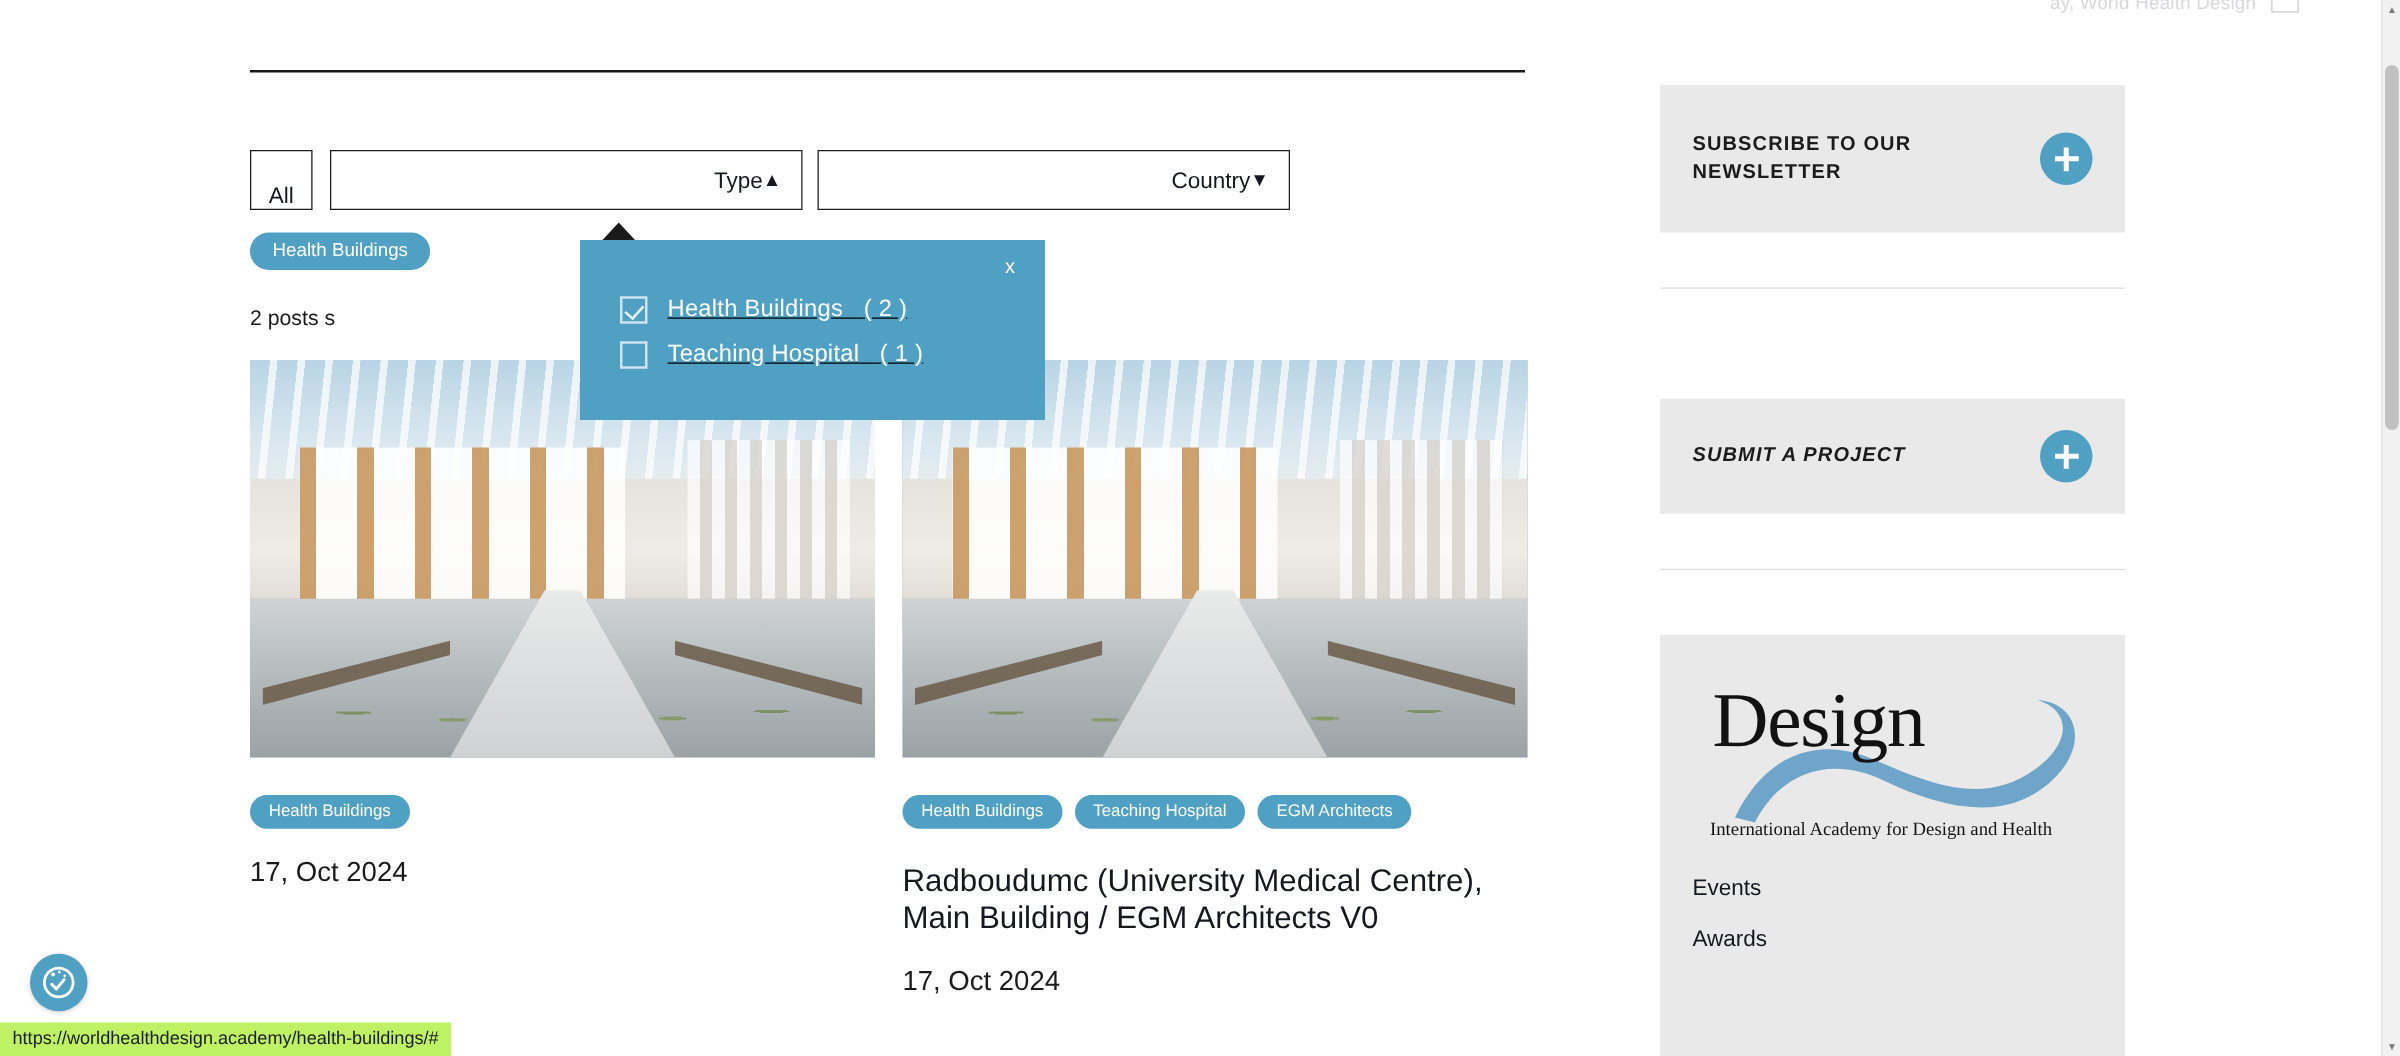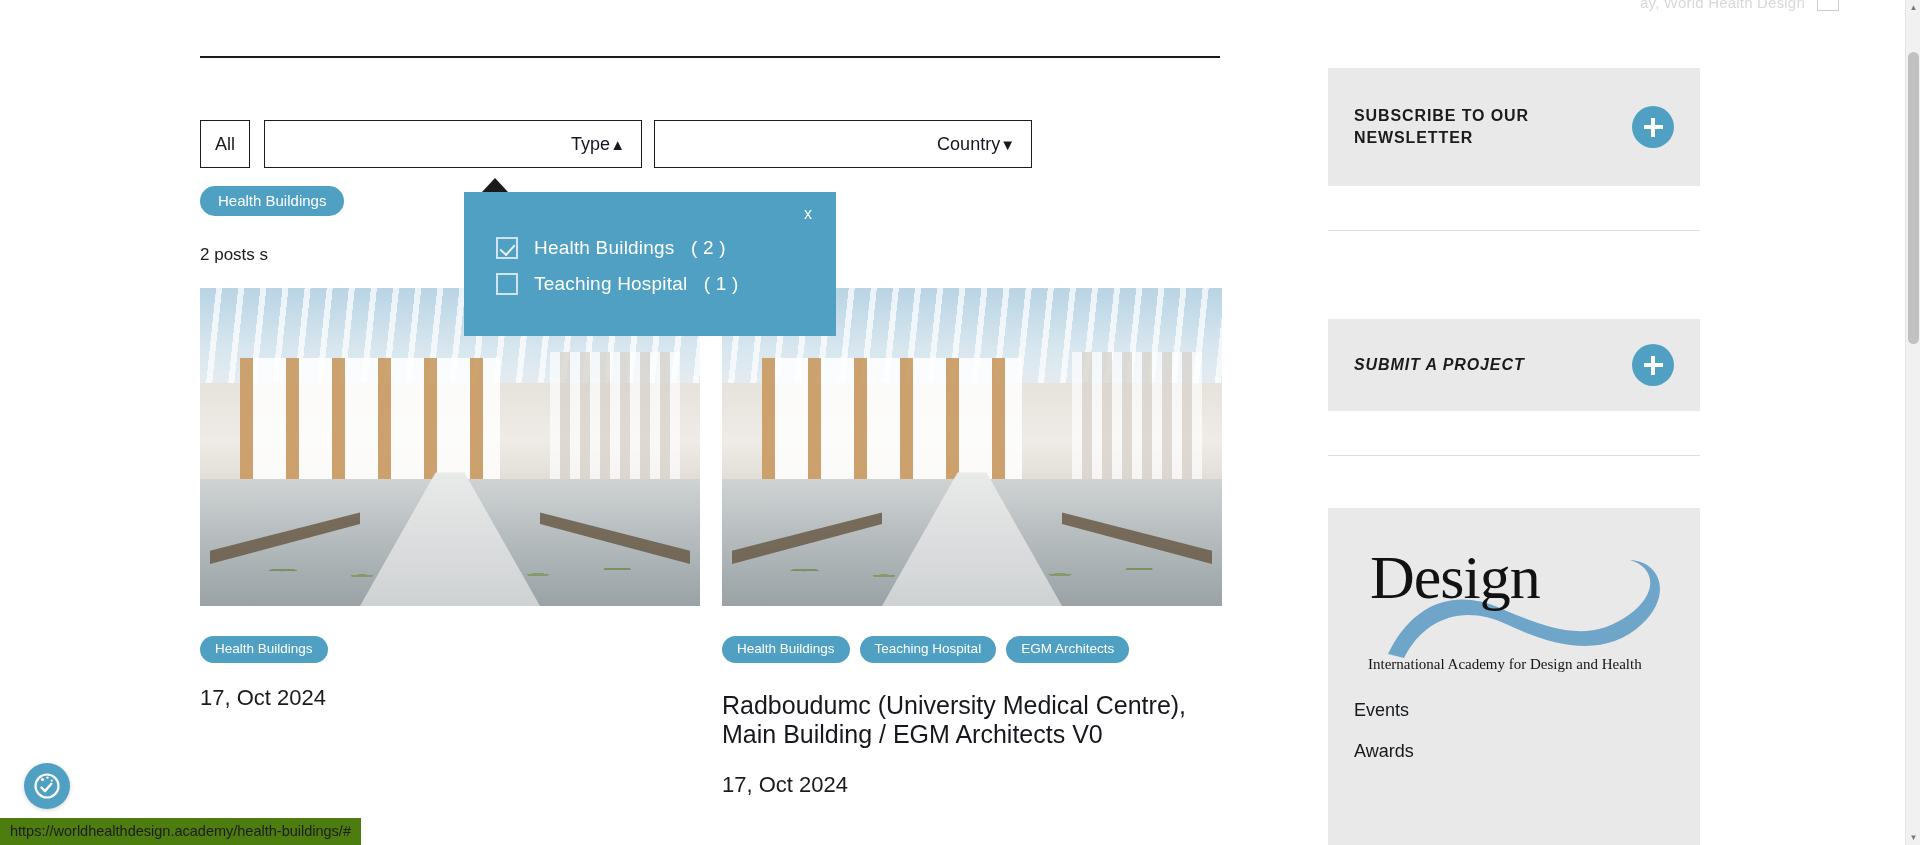--- a/index.html
+++ b/index.html
@@ -84,7 +84,7 @@
     width: 50px; height: 48px;
     border: 1px solid #1d1d1d;
     background: #fff;
-    display: flex; align-items: center; justify-content: center;
+    display: flex; align-items: flex-end; justify-content: center;
     font-size: 18px;
     color: #14181f;
     cursor: pointer;

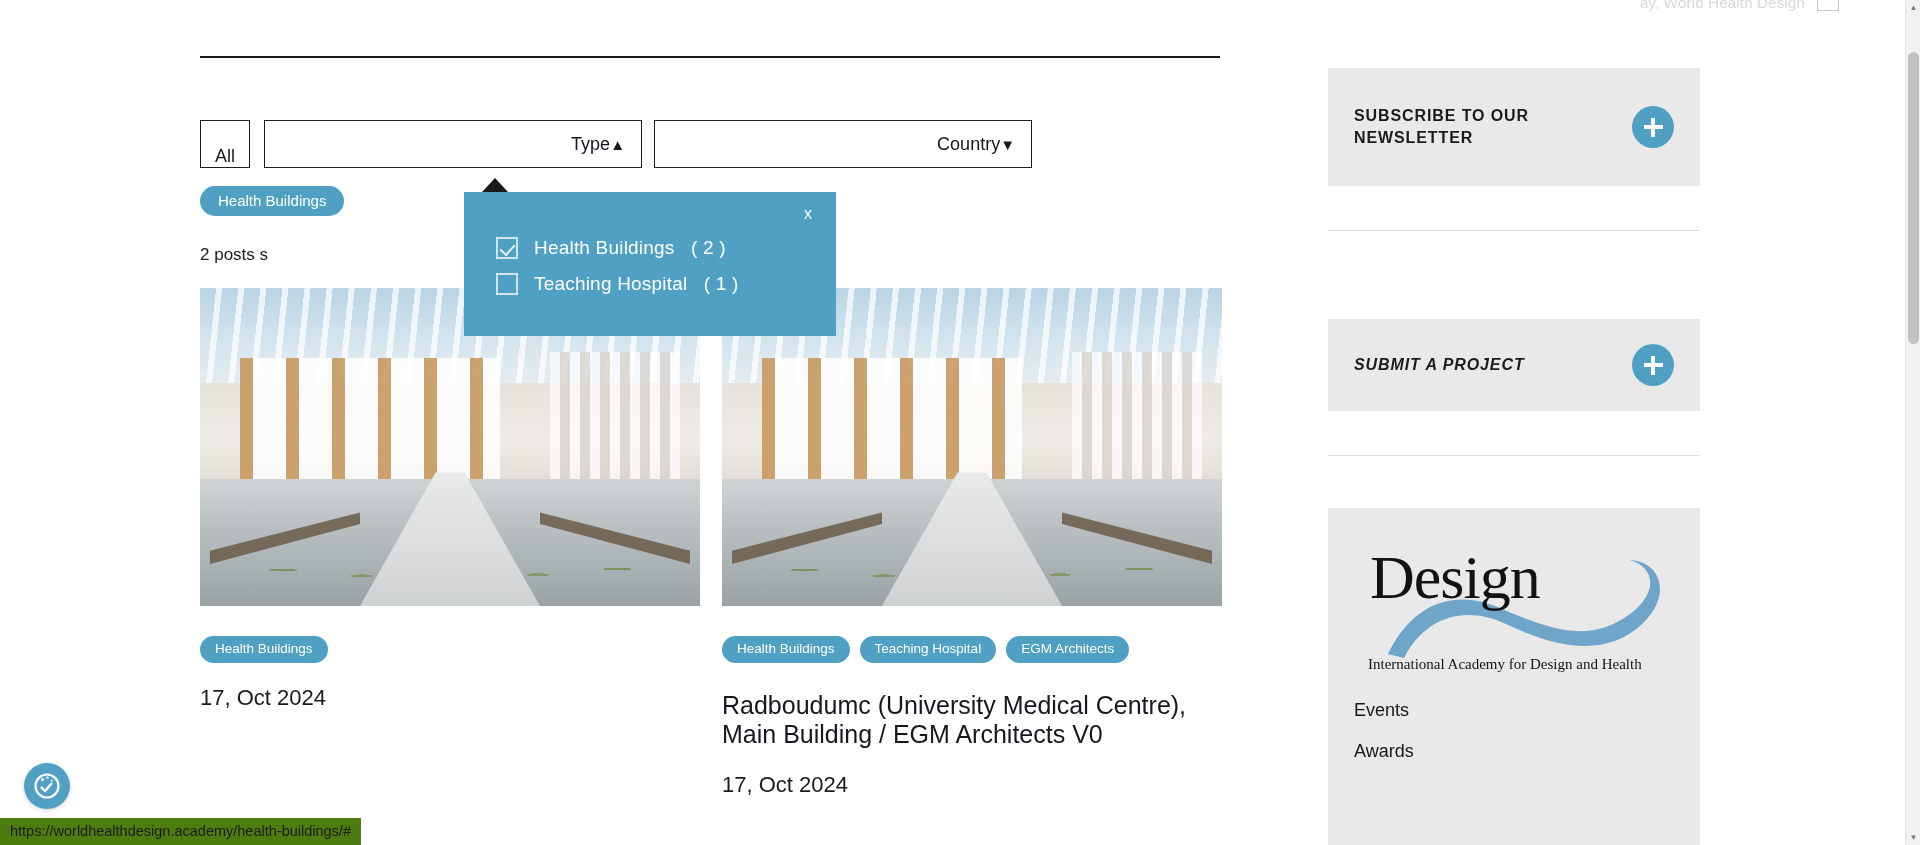--- a/index.html
+++ b/index.html
@@ -159,6 +159,7 @@
   }
   .opt-list {
     margin-top: 28px;
+    text-decoration: underline;
   }
   .opt {
     display: flex;

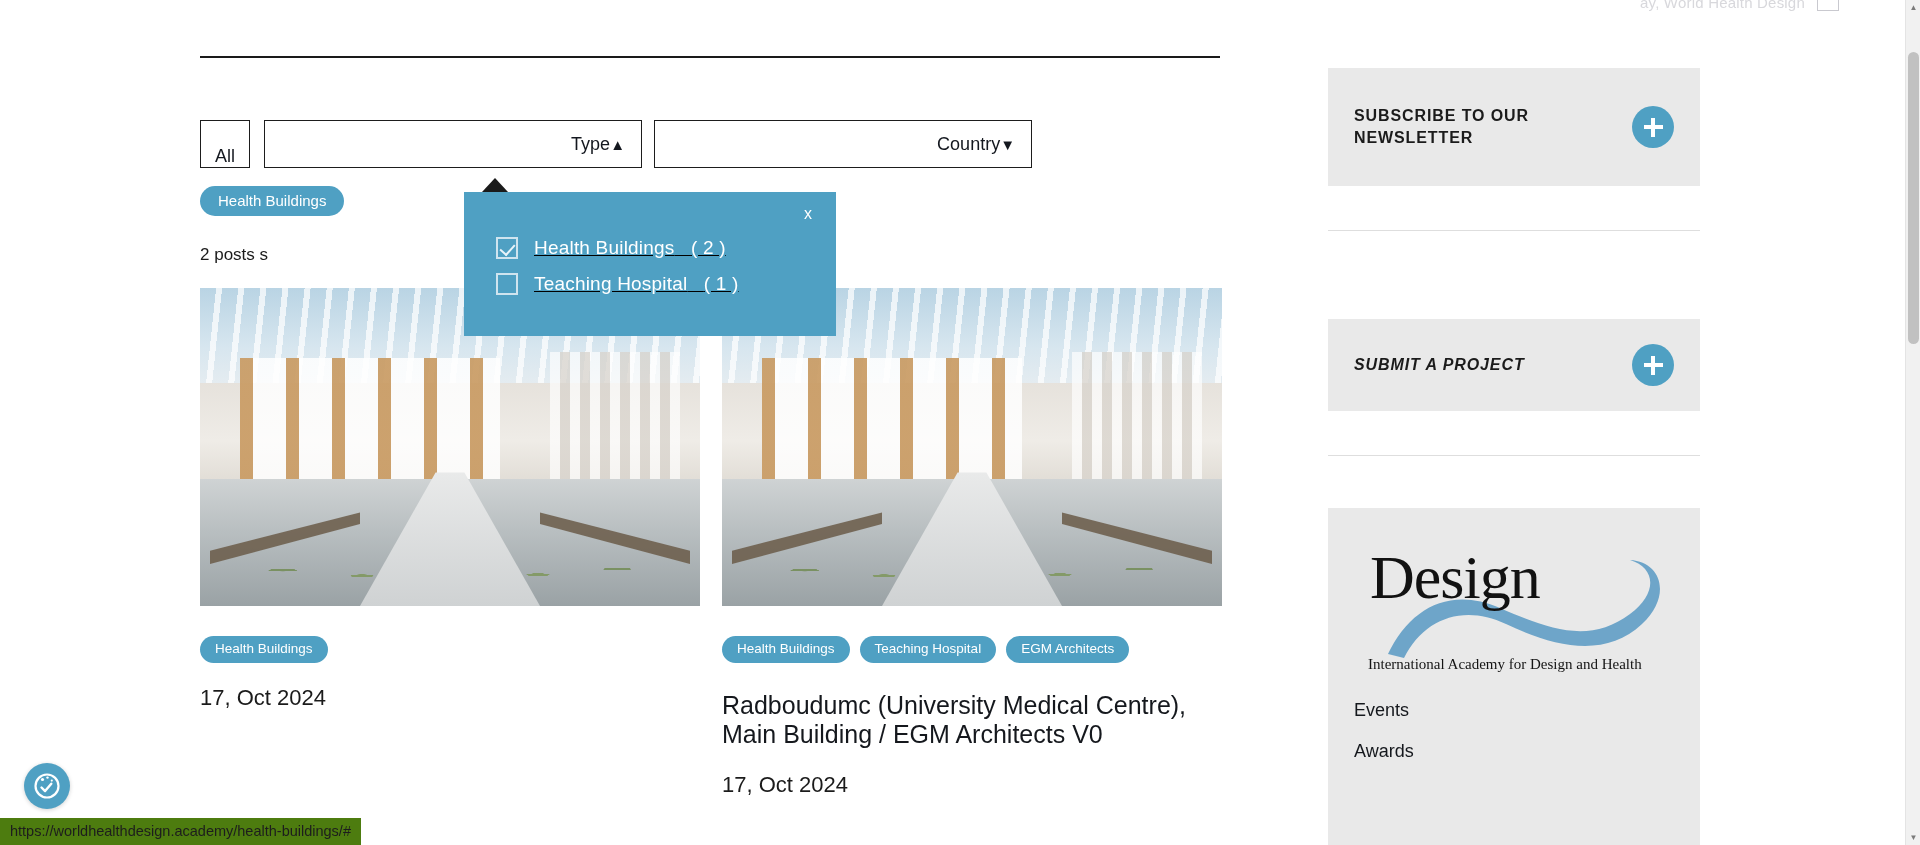--- a/index.html
+++ b/index.html
@@ -411,7 +411,7 @@
   .status-url {
     position: absolute;
     left: 0; bottom: 0;
-    background: #4d7c0f;
+    background: #bef264;
     color: #1d1d1d;
     font-size: 14.5px;
     padding: 5px 10px 6px 10px;

